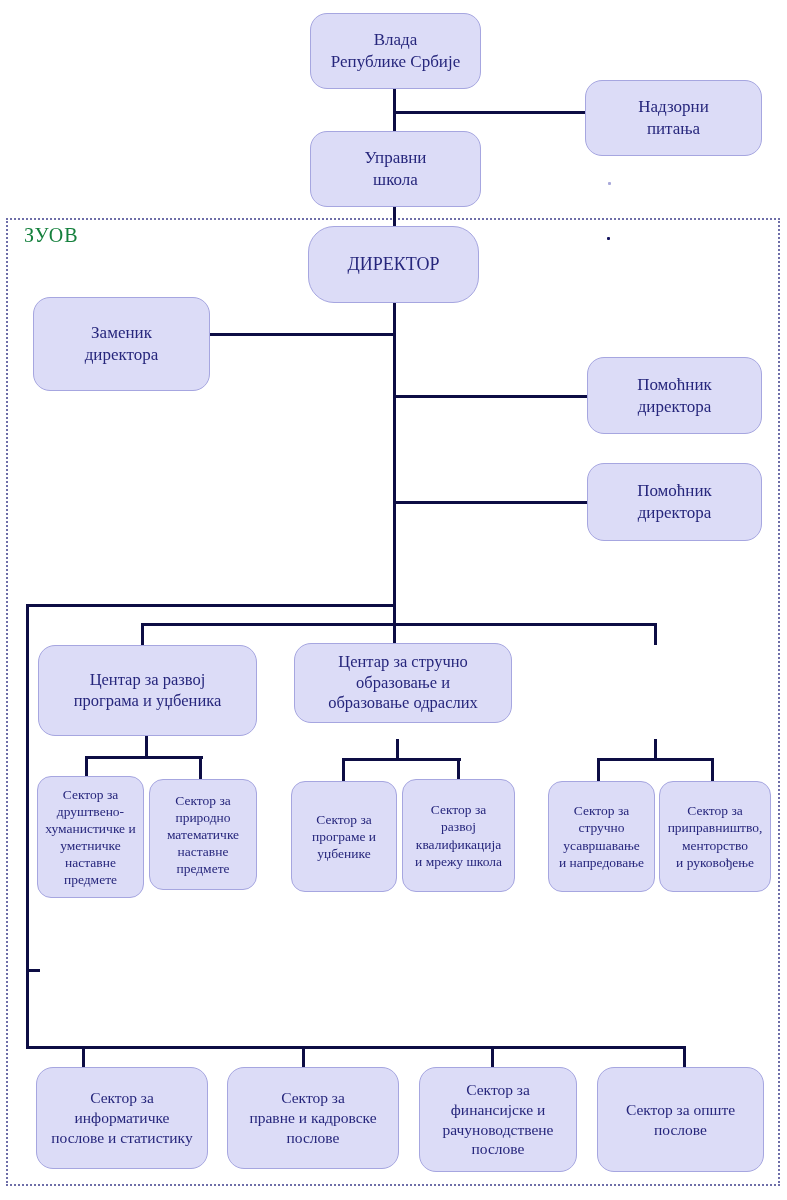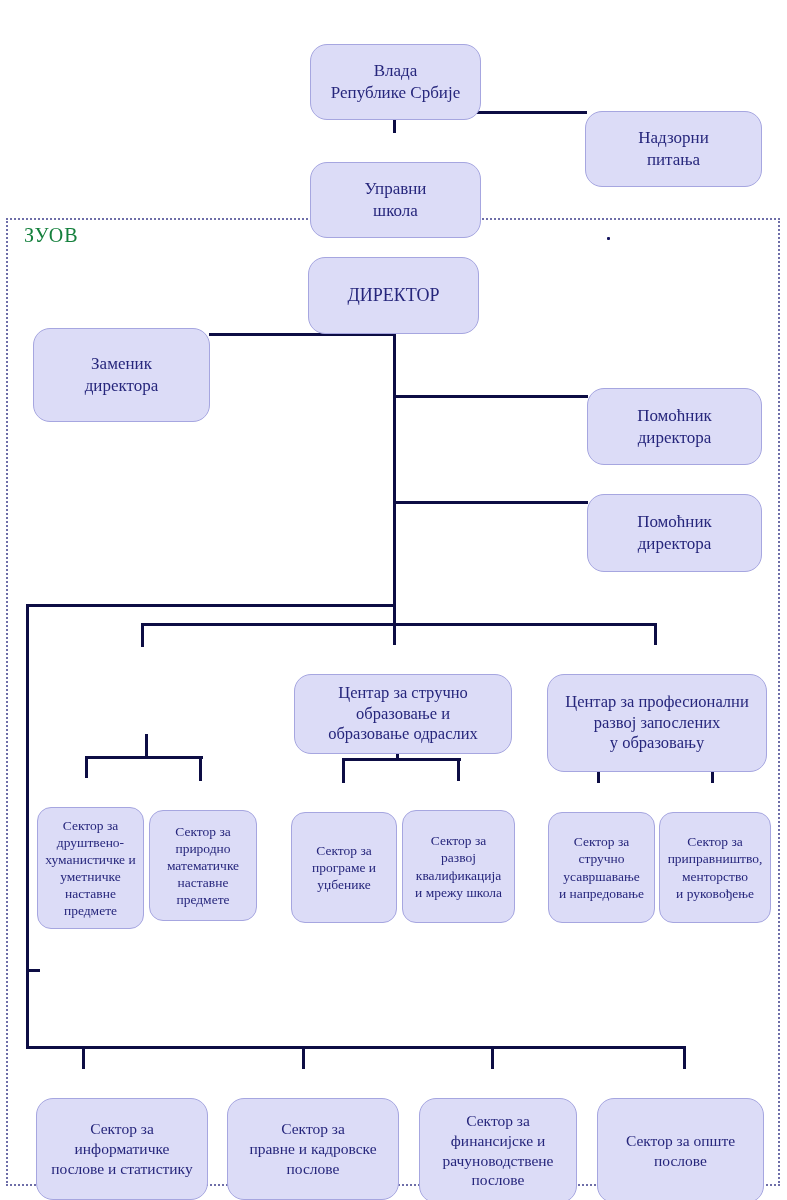--- a/index.html
+++ b/index.html
@@ -49,7 +49,6 @@
     white-space:pre-line;
     line-height:1.27;
     padding:2px 3px;
-    margin-top:31px;
   }
   .fs-top{font-size:17px;}
   .fs-dir{font-size:18px;}

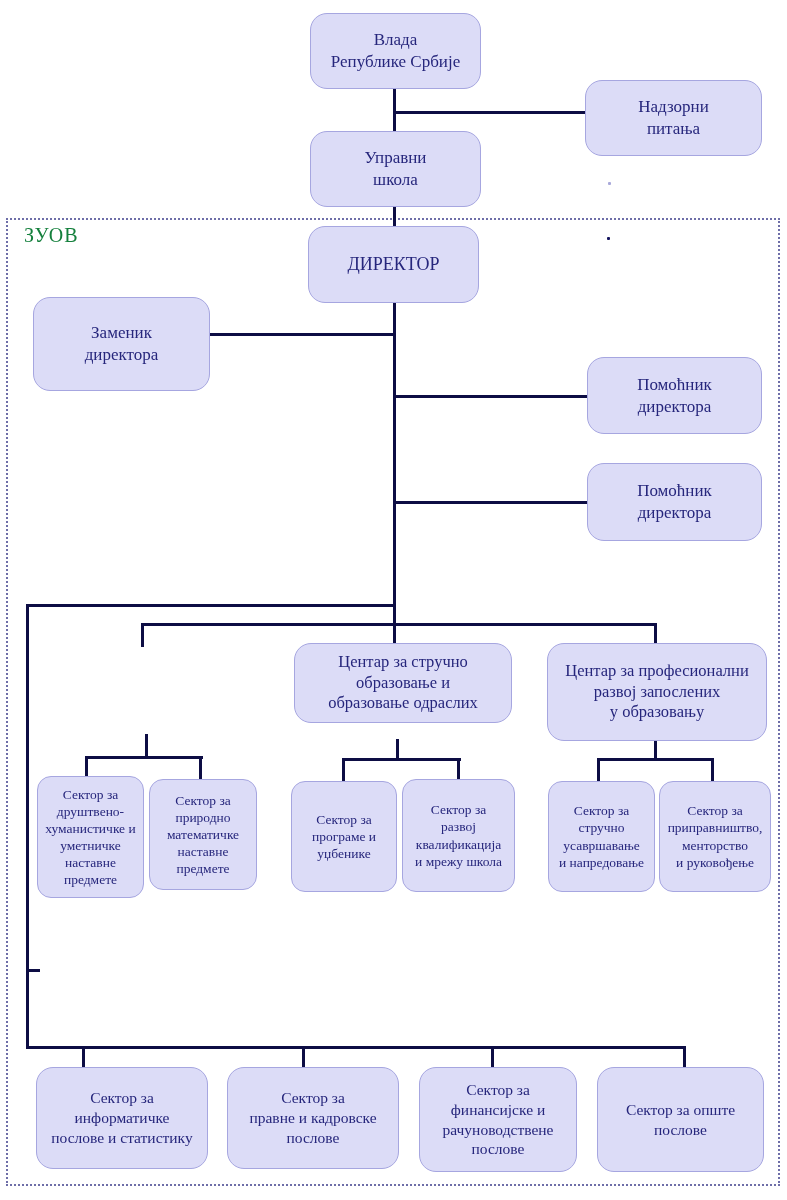--- a/index.html
+++ b/index.html
@@ -51,7 +51,7 @@
     padding:2px 3px;
   }
   .fs-top{font-size:17px;}
-  .fs-dir{font-size:18px;}
+  .fs-dir{font-size:18px;border-radius:26px;}
   .fs-center{font-size:16.5px;}
   .fs-sector{font-size:13.5px;border-radius:14px;}
   .fs-mid{font-size:15.5px;}

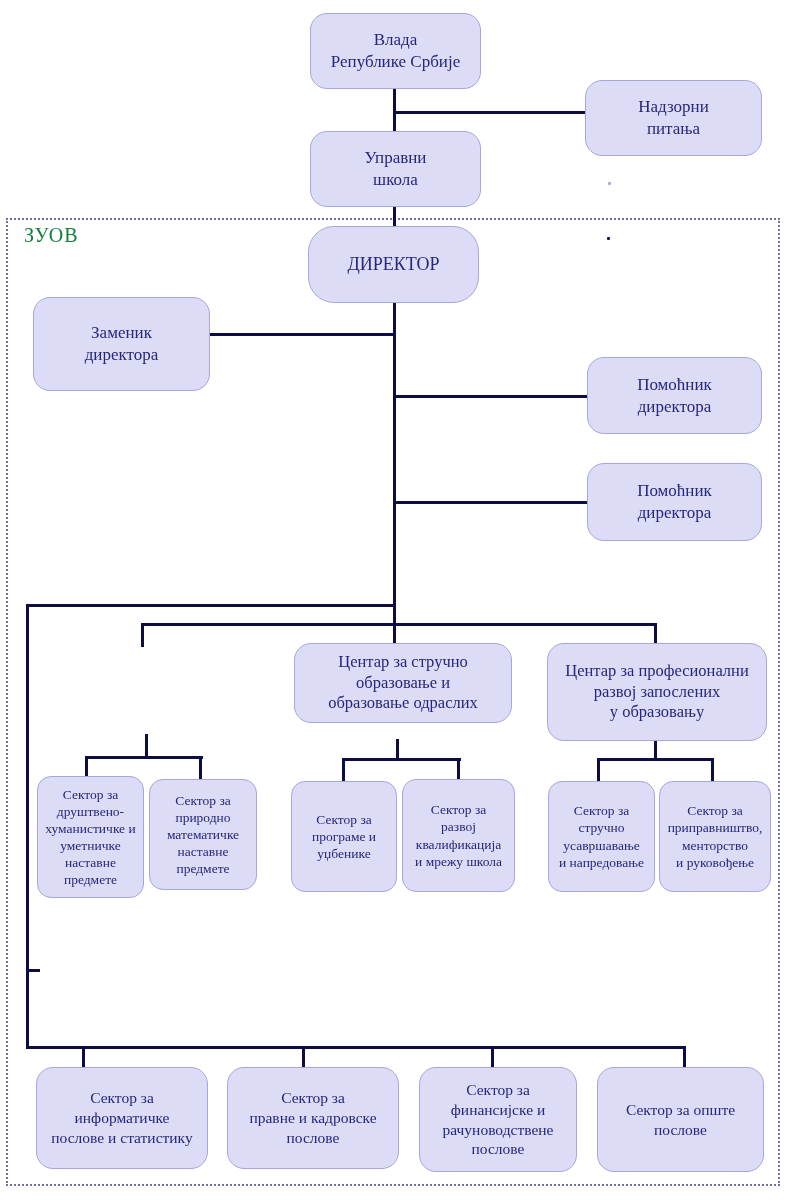--- a/index.html
+++ b/index.html
@@ -115,6 +115,8 @@
   <div class="node fs-top" style="left:587px;top:463px;width:175px;height:78px">Помоћник
 директора</div>
 
+  <div class="node fs-center" style="left:38px;top:645px;width:219px;height:91px">Центар за развој
+програма и уџбеника</div>
   <div class="node fs-center" style="left:294px;top:643px;width:218px;height:80px">Центар за стручно
 образовање и
 образовање одраслих</div>

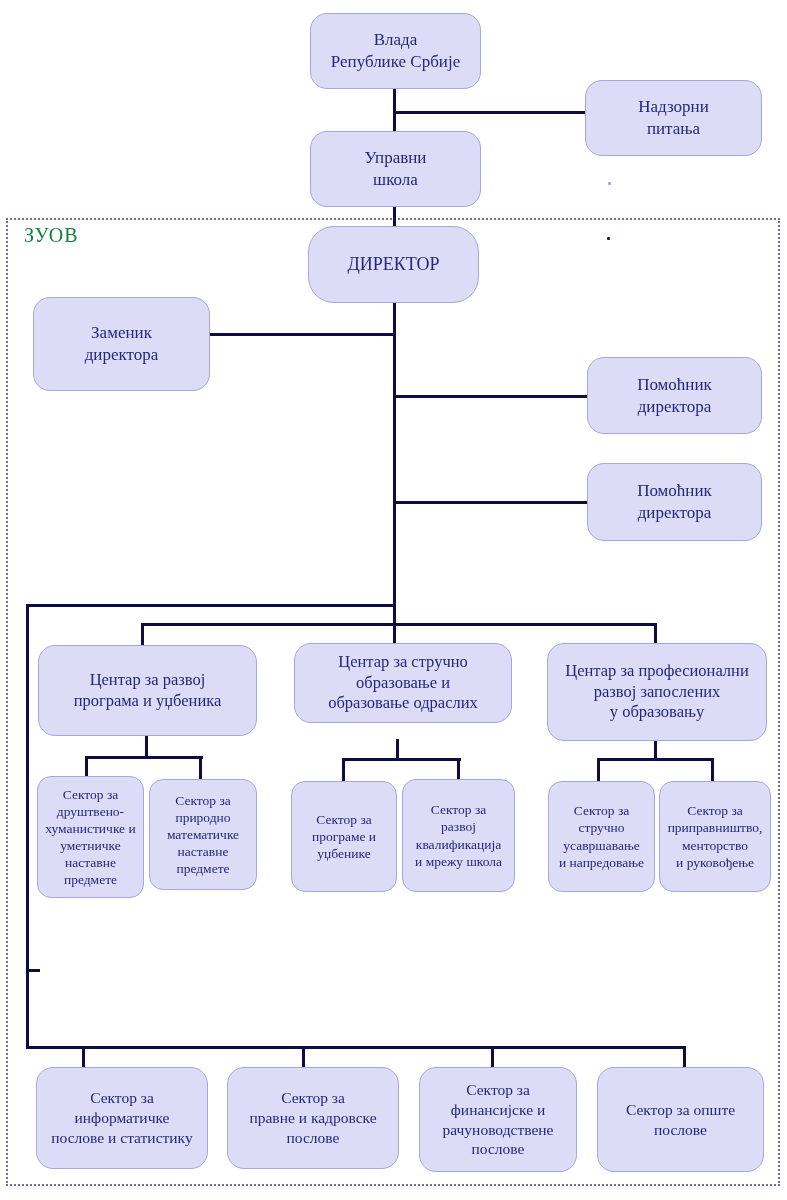--- a/index.html
+++ b/index.html
@@ -120,9 +120,6 @@
   <div class="node fs-center" style="left:294px;top:643px;width:218px;height:80px">Центар за стручно
 образовање и
 образовање одраслих</div>
-  <div class="node fs-center" style="left:547px;top:643px;width:220px;height:98px">Центар за професионални
-развој запослених
-у образовању</div>
 
   <div class="node fs-sector" style="left:37px;top:776px;width:107px;height:122px">Сектор за
 друштвено-

